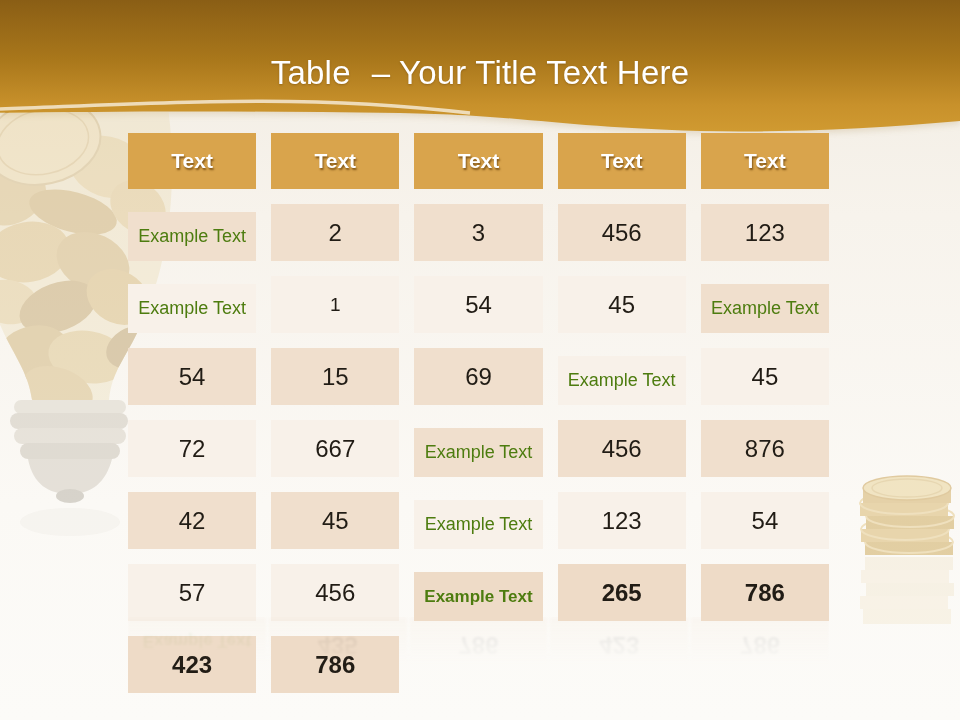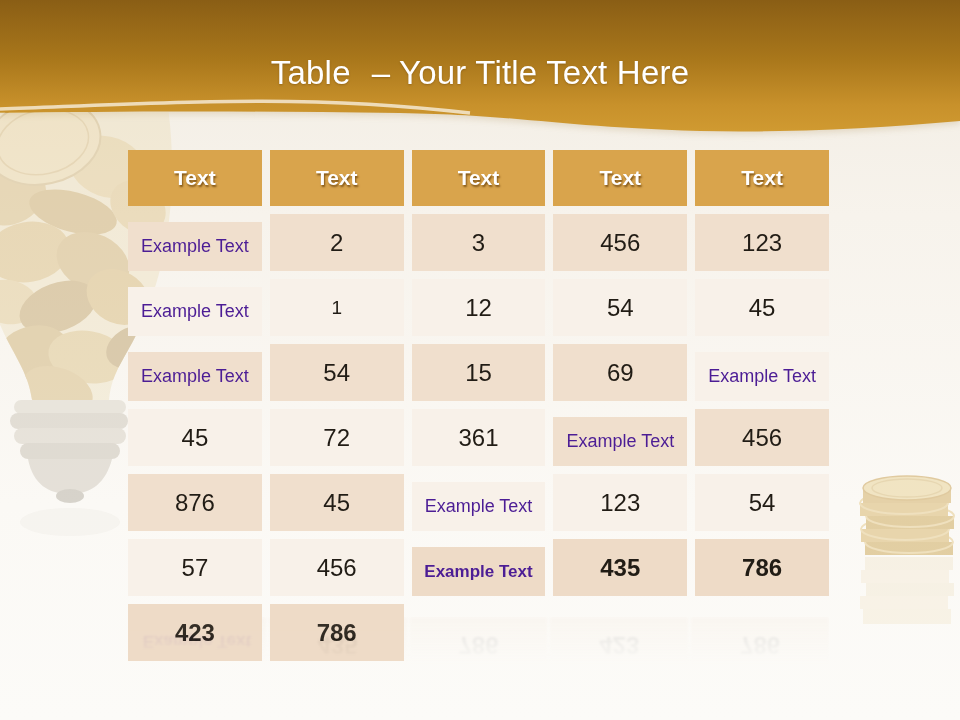--- a/index.html
+++ b/index.html
@@ -22,9 +22,9 @@
   .coinstack{position:absolute; left:856px; top:468px; opacity:.55;}
   
   .table{
-    position:absolute; left:128px; top:150px; width:701px;
+    position:absolute; left:128px; top:133px; width:701px;
     display:grid; grid-template-columns:repeat(5,1fr);
-    grid-template-rows:56px repeat(7,57px); gap:8px;
+    grid-template-rows:56px repeat(7,57px); gap:15px;
   }
   .cell{display:flex; align-items:center; justify-content:center; overflow:hidden;}
   .th{

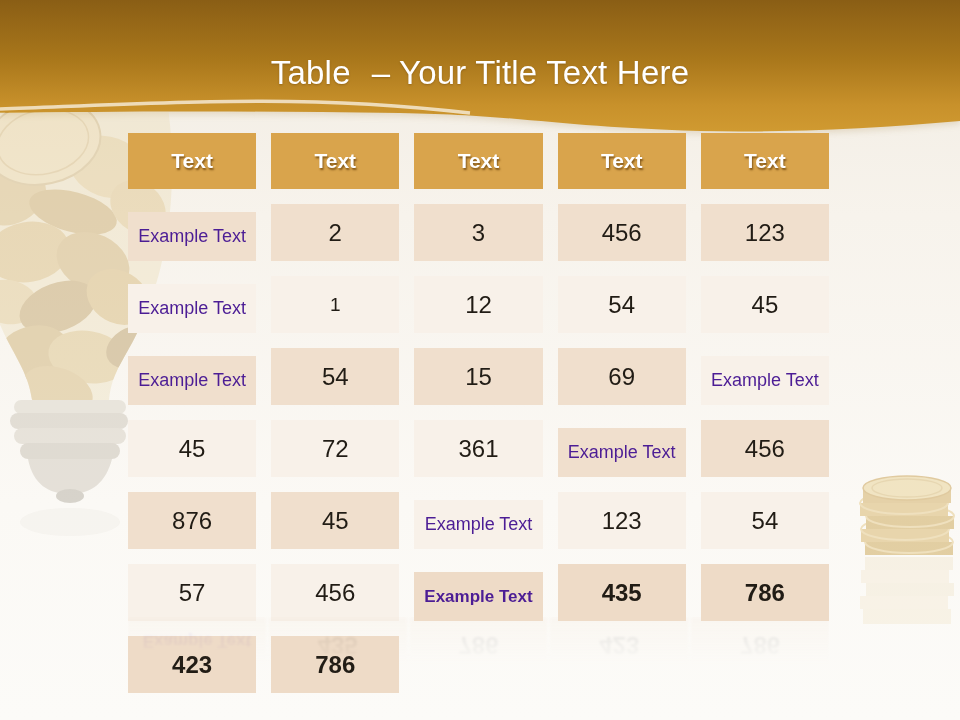--- a/index.html
+++ b/index.html
@@ -34,7 +34,7 @@
   .dark{background:#F0DFCD;}
   .light{background:#F8F1E9;}
   .num{font-size:24px; color:#211c15;}
-  .label{font-size:18px; color:#4c1d95;margin-top:8px;}
+  .label{font-size:18px; color:#4d7c0f;margin-top:8px;}
   .sm{font-size:19px;}
   .em{font-weight:700;}
   .em.label{font-size:17px;}

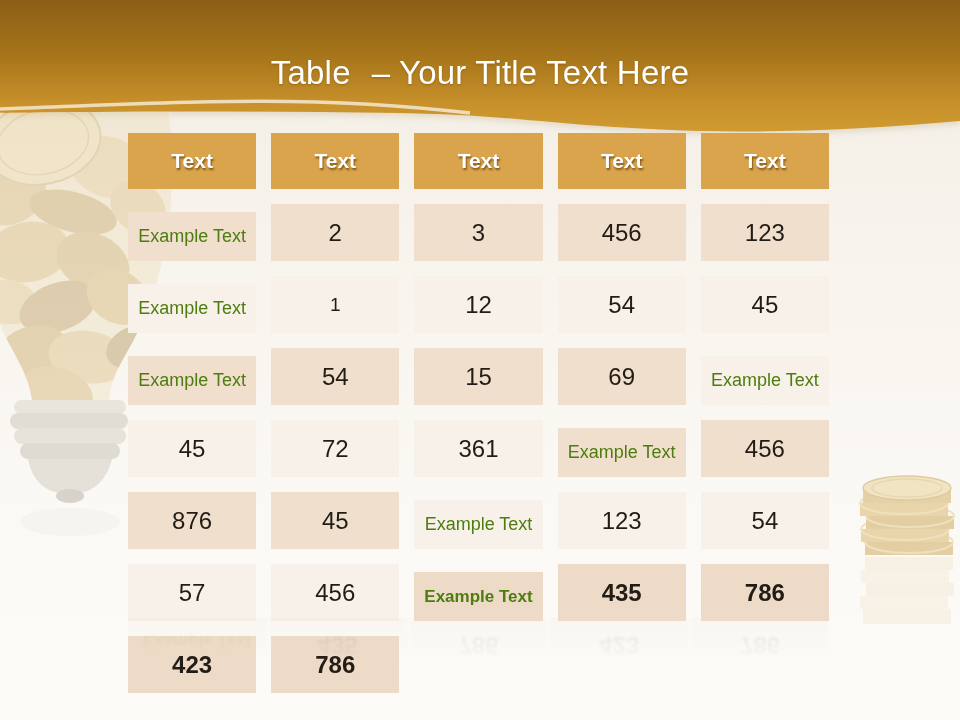--- a/index.html
+++ b/index.html
@@ -150,7 +150,6 @@
       <div class="cell dark num">123</div>
       <div class="cell light label">Example Text</div>
       <div class="cell light num sm">1</div>
-      <div class="cell light num">12</div>
       <div class="cell light num">54</div>
       <div class="cell light num">45</div>
       <div class="cell dark label">Example Text</div>

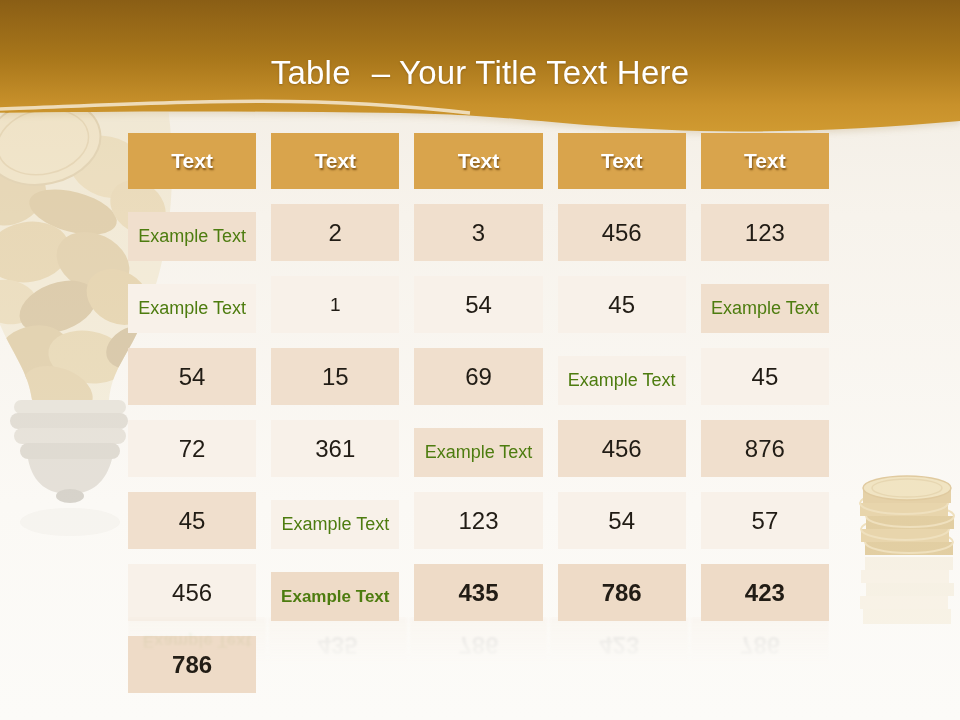--- a/index.html
+++ b/index.html
@@ -159,7 +159,7 @@
       <div class="cell light label">Example Text</div>
       <div class="cell light num">45</div>
       <div class="cell light num">72</div>
-      <div class="cell light num">361</div>
+      <div class="cell light num">667</div>
       <div class="cell dark label">Example Text</div>
       <div class="cell dark num">456</div>
       <div class="cell dark num">876</div>

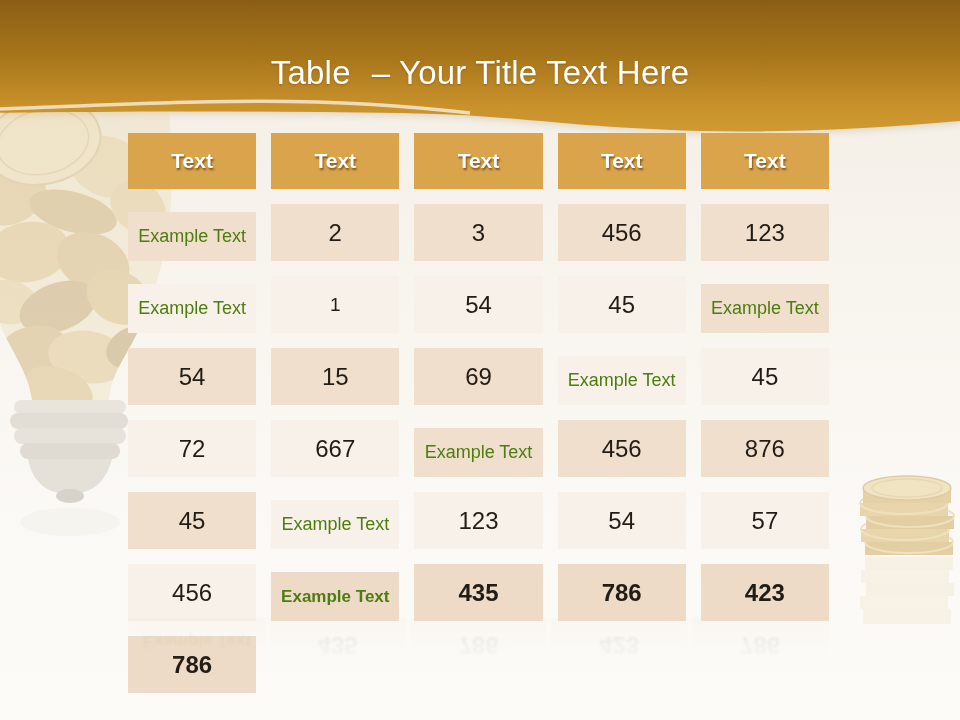--- a/index.html
+++ b/index.html
@@ -163,6 +163,7 @@
       <div class="cell dark label">Example Text</div>
       <div class="cell dark num">456</div>
       <div class="cell dark num">876</div>
+      <div class="cell dark num">42</div>
       <div class="cell dark num">45</div>
       <div class="cell light label">Example Text</div>
       <div class="cell light num">123</div>

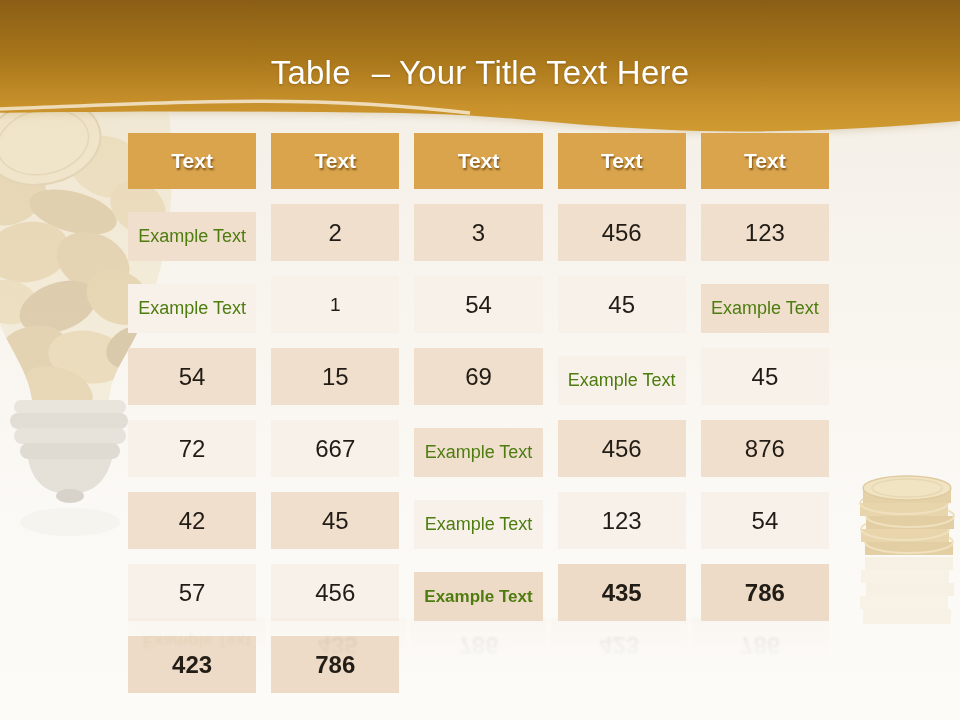--- a/index.html
+++ b/index.html
@@ -171,7 +171,7 @@
       <div class="cell light num">57</div>
       <div class="cell light num">456</div>
       <div class="cell dark em label">Example Text</div>
-      <div class="cell dark em num">435</div>
+      <div class="cell dark em num">265</div>
       <div class="cell dark em num">786</div>
       <div class="cell dark em num">423</div>
       <div class="cell dark em num">786</div>

